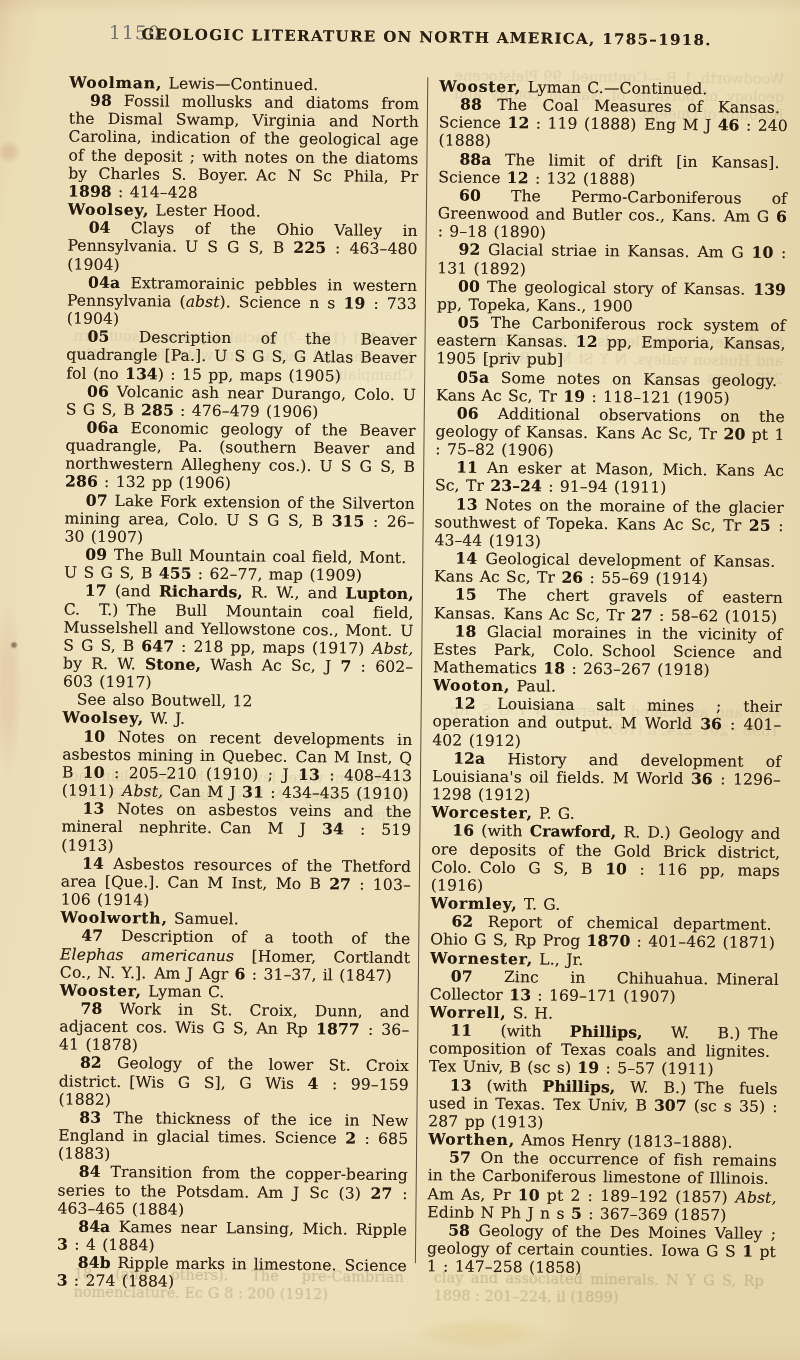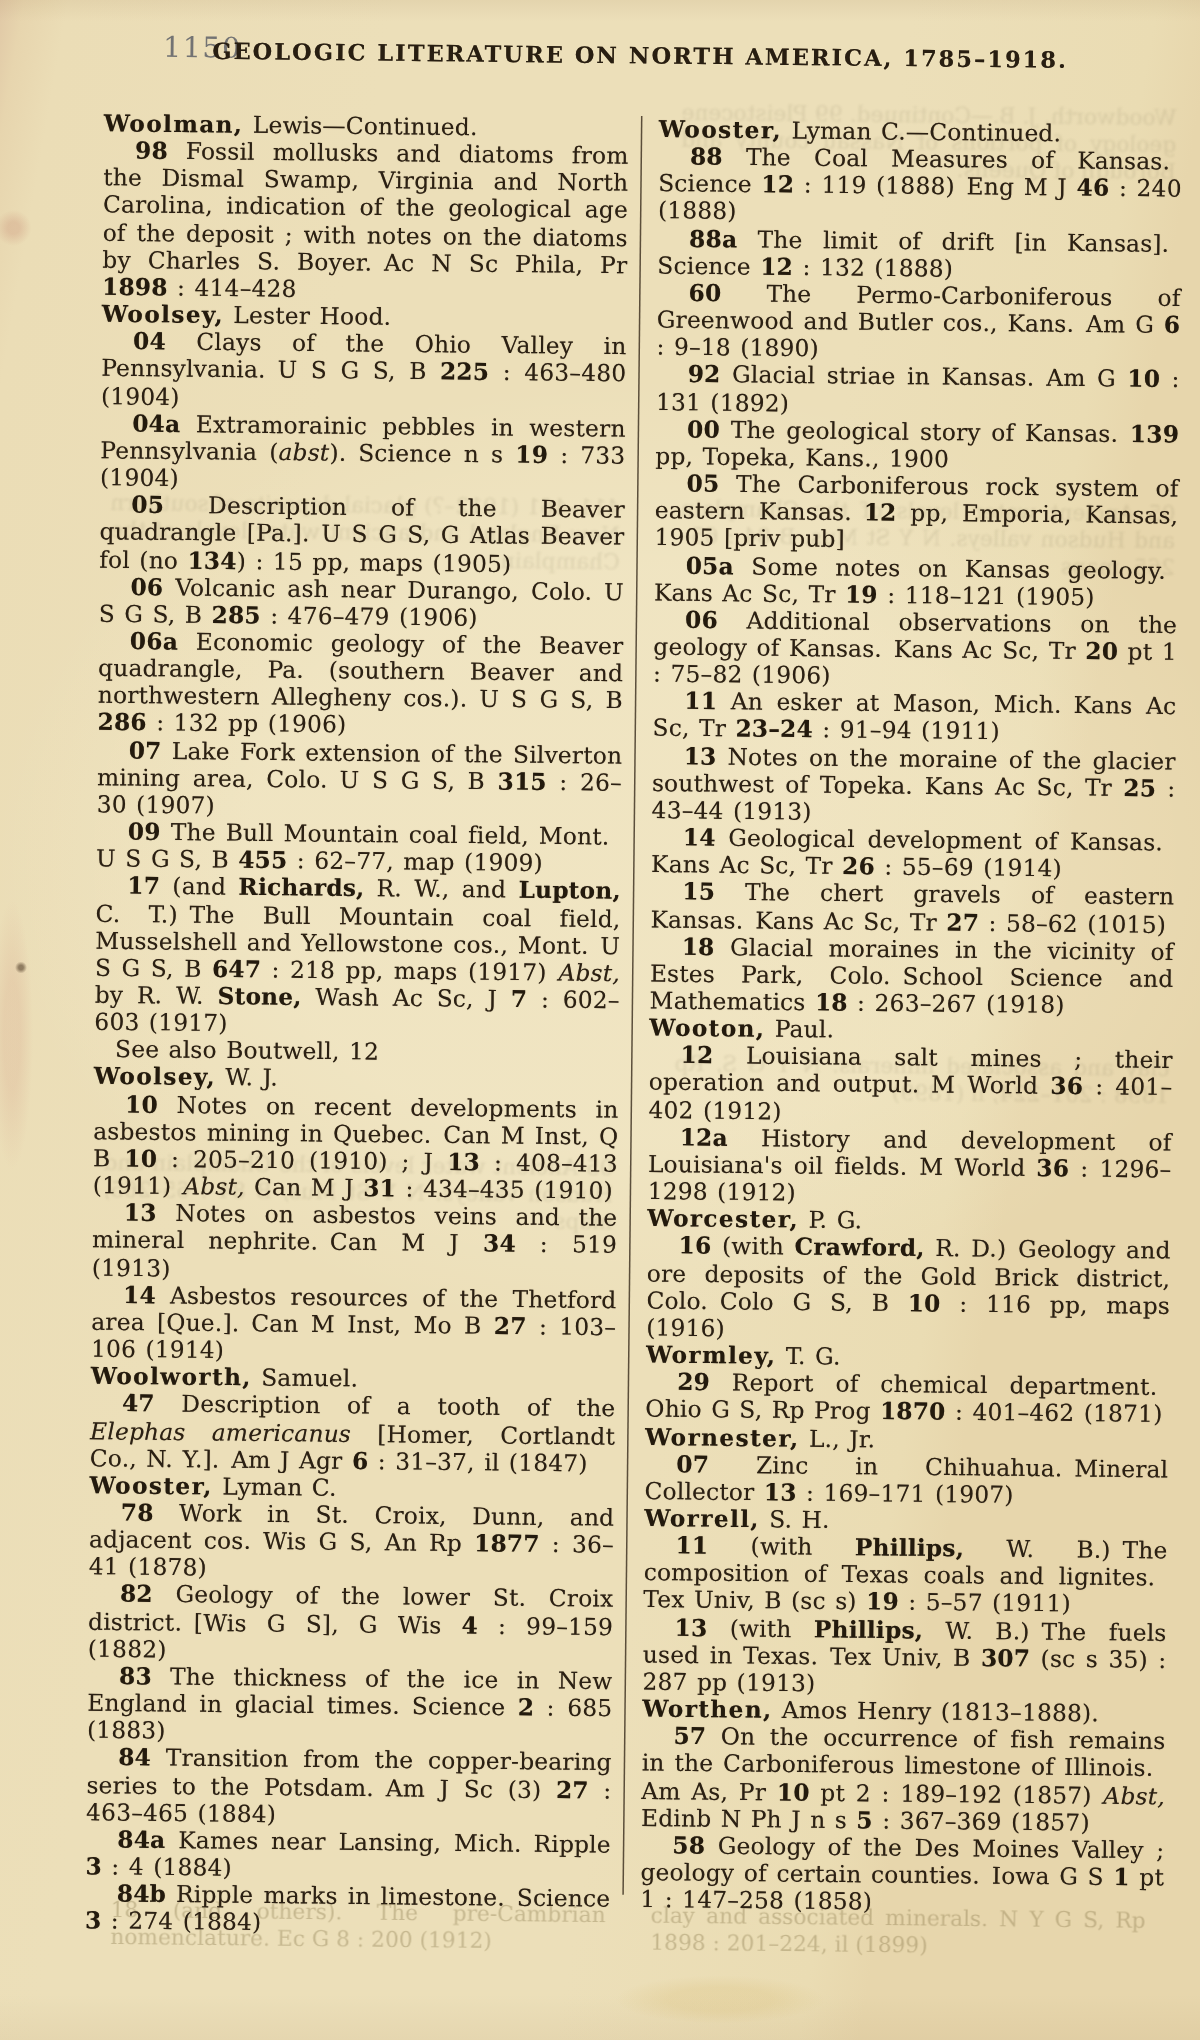--- a/index.html
+++ b/index.html
@@ -118,7 +118,7 @@
         <p class="author"><span class="b">Worcester,</span><span> P. G.</span></p>
         <p class="entry"><span class="b">16</span><span> (with </span><span class="b">Crawford,</span><span> R. D.) Geology and ore deposits of the Gold Brick district, Colo. Colo G S, B </span><span class="b">10</span><span> : 116 pp, maps (1916)</span></p>
         <p class="author"><span class="b">Wormley,</span><span> T. G.</span></p>
-        <p class="entry"><span class="b">29</span><span> Report of chemical department. Ohio G S, Rp Prog </span><span class="b">1870</span><span> : 401–462 (1871)</span></p>
+        <p class="entry"><span class="b">62</span><span> Report of chemical department. Ohio G S, Rp Prog </span><span class="b">1870</span><span> : 401–462 (1871)</span></p>
         <p class="author"><span class="b">Wornester,</span><span> L., Jr.</span></p>
         <p class="entry"><span class="b">07</span><span> Zinc in Chihuahua. Mineral Collector </span><span class="b">13</span><span> : 169–171 (1907)</span></p>
         <p class="author"><span class="b">Worrell,</span><span> S. H.</span></p>

